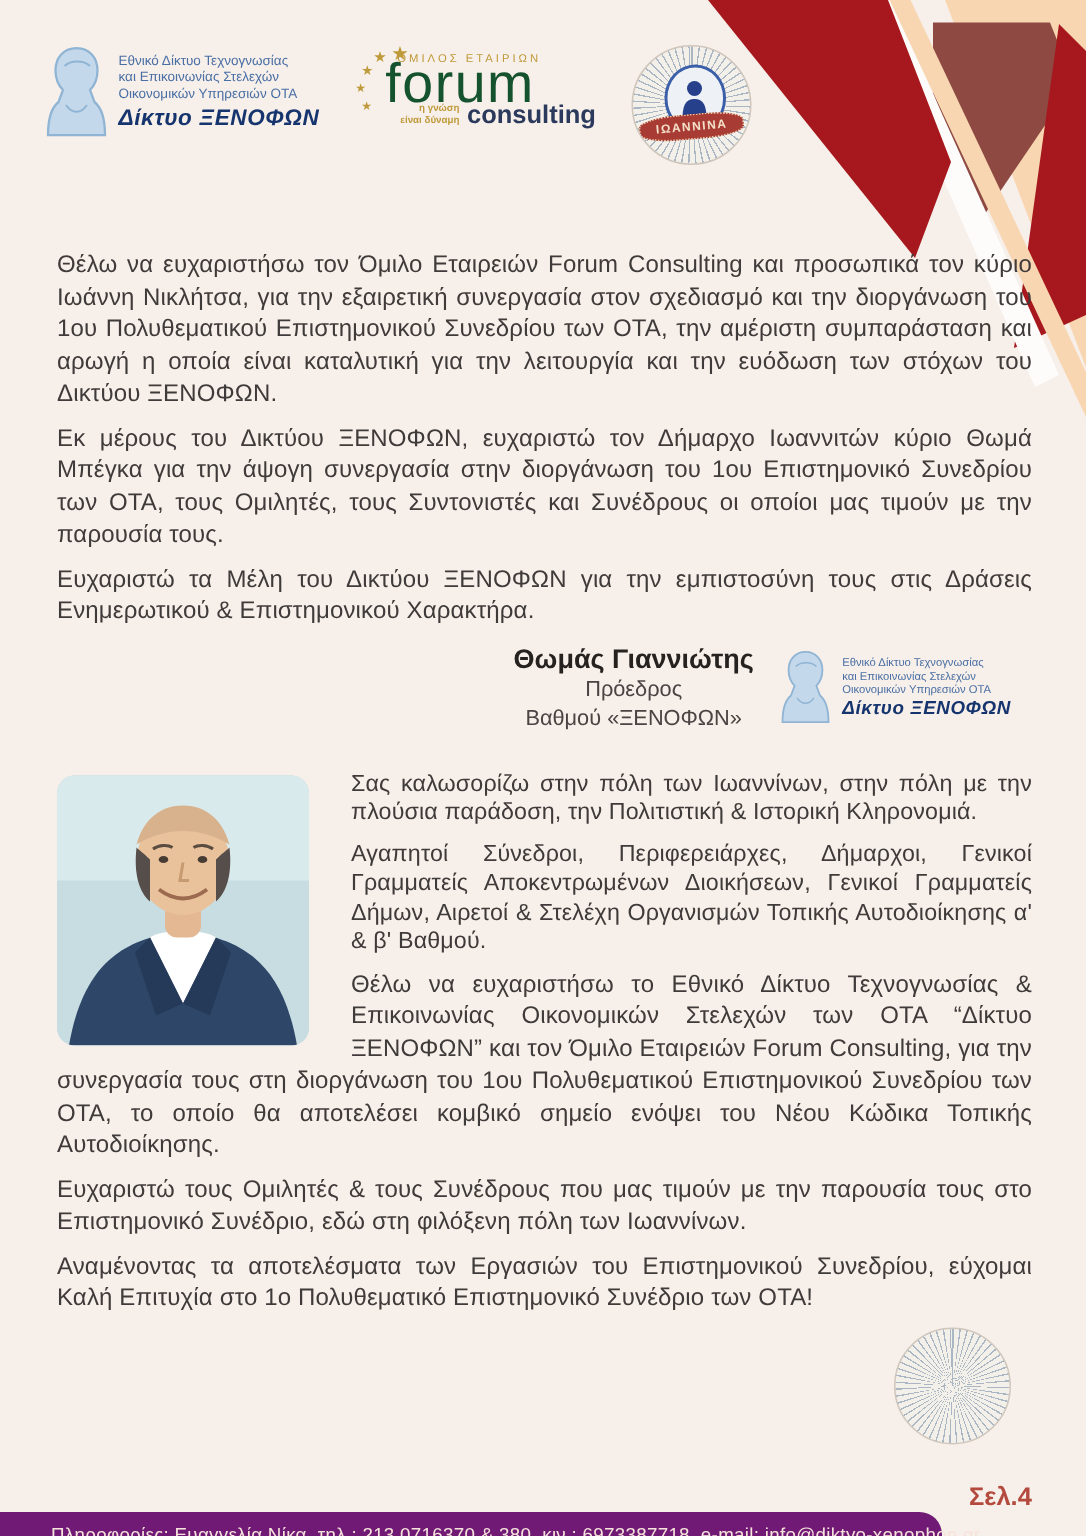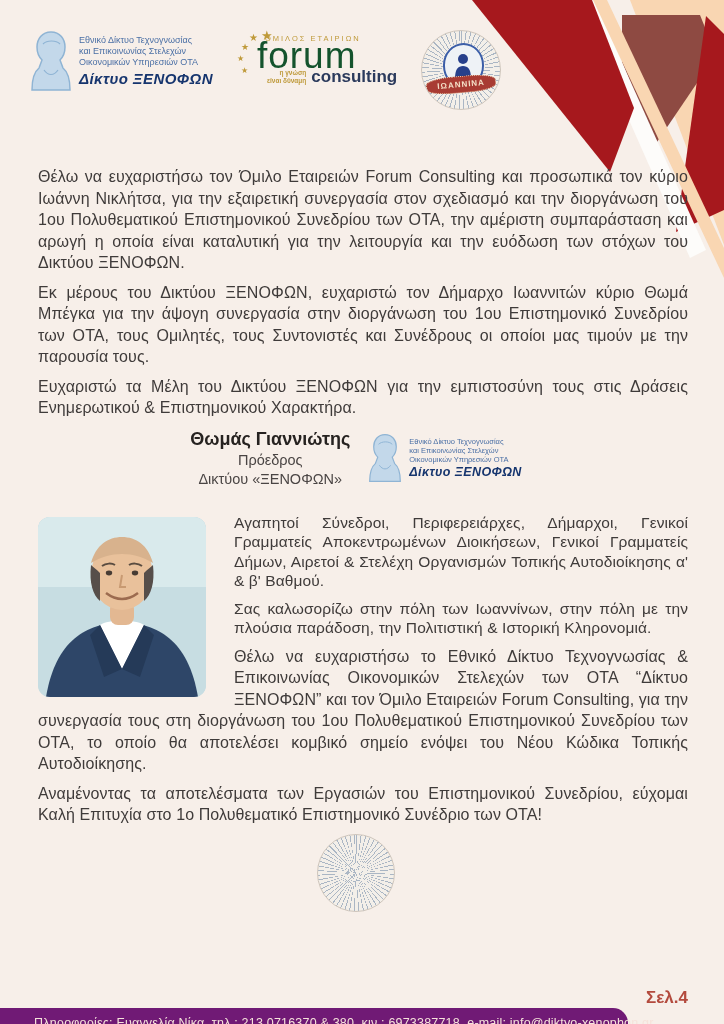--- a/index.html
+++ b/index.html
@@ -46,7 +46,7 @@
   p.body{margin:0 0 8px 0;text-align:justify;font-size:16px;line-height:21.5px;letter-spacing:.1px;}
   p.side{font-size:15.5px;line-height:19.5px;}
   p.clearp{clear:both;}
-  .sig-row{display:flex;justify-content:center;align-items:center;gap:18px;margin:4px 14px 8px 0;}
+  .sig-row{display:flex;justify-content:flex-end;align-items:center;gap:18px;margin:4px 14px 8px 0;}
   .sig-block{text-align:center;}
   .sig-name{font-size:18px;font-weight:bold;color:#262220;line-height:24px;}
   .sig-title,.sig-org{font-size:14.5px;color:#4a4544;line-height:19px;}

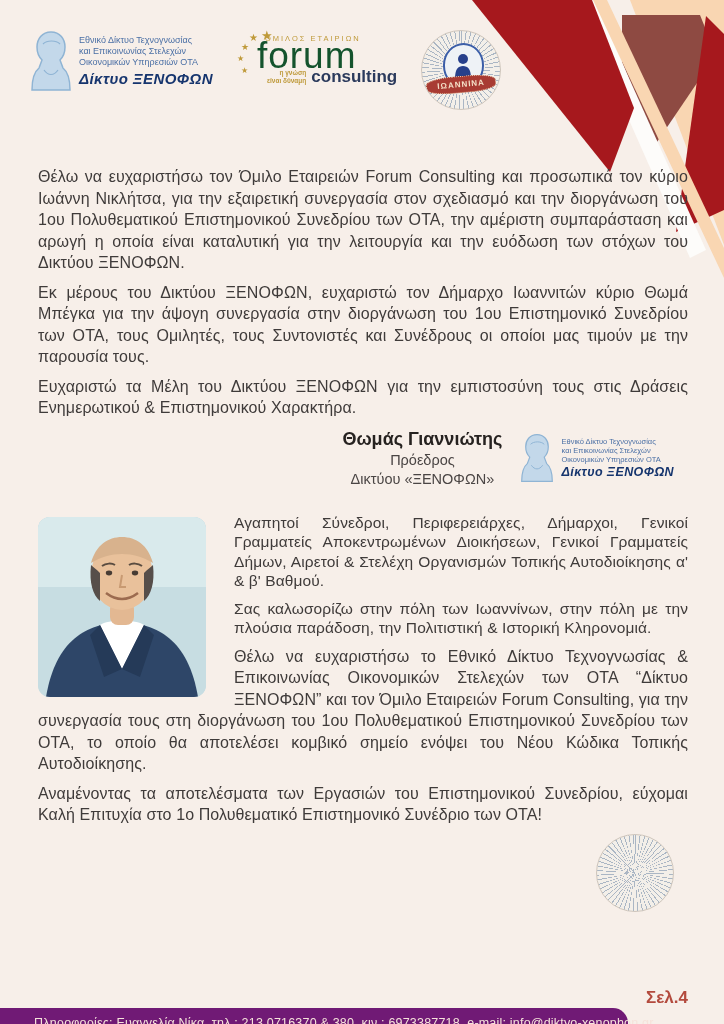--- a/index.html
+++ b/index.html
@@ -122,7 +122,7 @@
     <div class="sig-block">
       <div class="sig-name">Θωμάς Γιαννιώτης</div>
       <div class="sig-title">Πρόεδρος</div>
-      <div class="sig-org">Δικτύου «ΞΕΝΟΦΩΝ»</div>
+      <div class="sig-org">Βαθμού «ΞΕΝΟΦΩΝ»</div>
     </div>
     <div class="xen-logo mini">
       <svg width="34" height="50" viewBox="0 0 42 62">

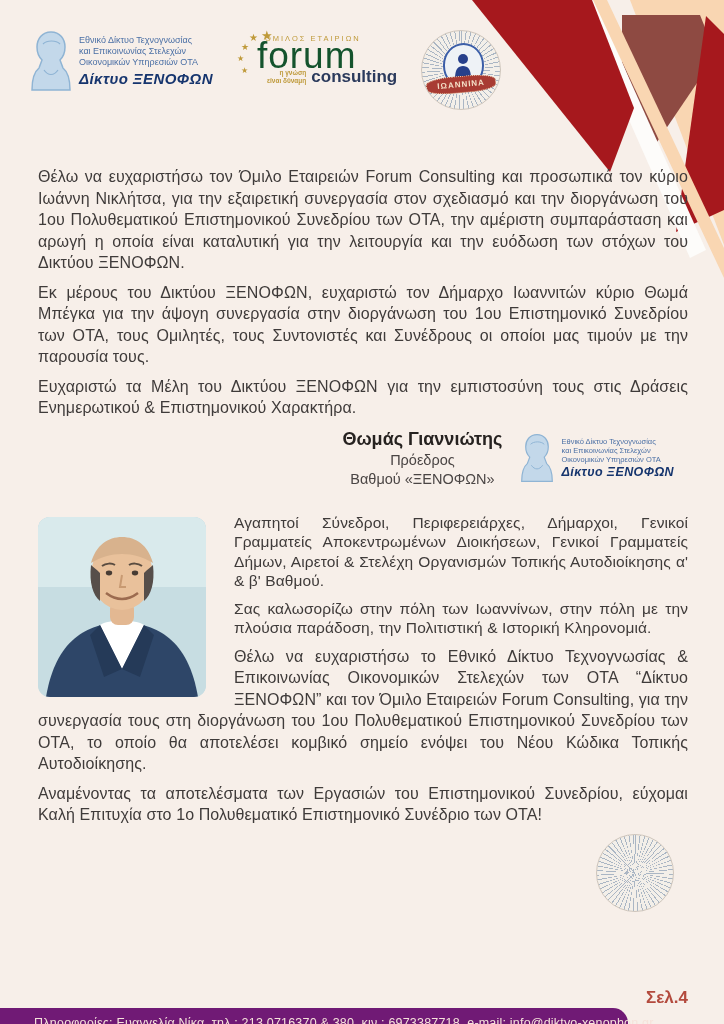--- a/index.html
+++ b/index.html
@@ -159,8 +159,8 @@
         <path d="M68,76 Q84,88 100,76" stroke="#9c6b4f" stroke-width="2.5" fill="none"></path>
       </svg>
     </div>
+    <p class="body side">Σας καλωσορίζω στην πόλη των Ιωαννίνων, στην πόλη με την πλούσια παράδοση, την Πολιτιστική &amp; Ιστορική Κληρονομιά.</p>
     <p class="body side">Αγαπητοί Σύνεδροι, Περιφερειάρχες, Δήμαρχοι, Γενικοί Γραμματείς Αποκεντρωμένων Διοικήσεων, Γενικοί Γραμματείς Δήμων, Αιρετοί &amp; Στελέχη Οργανισμών Τοπικής Αυτοδιοίκησης α' &amp; β' Βαθμού.</p>
-    <p class="body side">Σας καλωσορίζω στην πόλη των Ιωαννίνων, στην πόλη με την πλούσια παράδοση, την Πολιτιστική &amp; Ιστορική Κληρονομιά.</p>
     <p class="body">Θέλω να ευχαριστήσω το Εθνικό Δίκτυο Τεχνογνωσίας &amp; Επικοινωνίας Οικονομικών Στελεχών των ΟΤΑ “Δίκτυο ΞΕΝΟΦΩΝ” και τον Όμιλο Εταιρειών Forum Consulting, για την συνεργασία τους στη διοργάνωση του 1ου Πολυθεματικού Επιστημονικού Συνεδρίου των ΟΤΑ, το οποίο θα αποτελέσει κομβικό σημείο ενόψει του Νέου Κώδικα Τοπικής Αυτοδιοίκησης.</p>
     <p class="body">Αναμένοντας τα αποτελέσματα των Εργασιών του Επιστημονικού Συνεδρίου, εύχομαι Καλή Επιτυχία στο 1ο Πολυθεματικό Επιστημονικό  Συνέδριο των ΟΤΑ!</p>
 

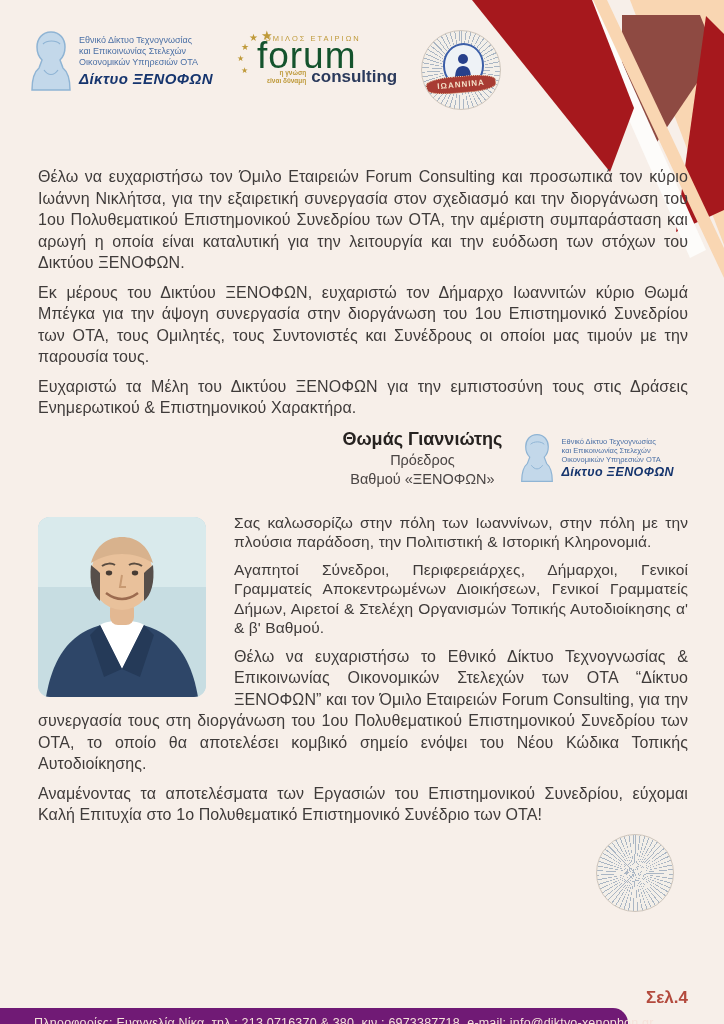--- a/index.html
+++ b/index.html
@@ -162,6 +162,7 @@
     <p class="body side">Σας καλωσορίζω στην πόλη των Ιωαννίνων, στην πόλη με την πλούσια παράδοση, την Πολιτιστική &amp; Ιστορική Κληρονομιά.</p>
     <p class="body side">Αγαπητοί Σύνεδροι, Περιφερειάρχες, Δήμαρχοι, Γενικοί Γραμματείς Αποκεντρωμένων Διοικήσεων, Γενικοί Γραμματείς Δήμων, Αιρετοί &amp; Στελέχη Οργανισμών Τοπικής Αυτοδιοίκησης α' &amp; β' Βαθμού.</p>
     <p class="body">Θέλω να ευχαριστήσω το Εθνικό Δίκτυο Τεχνογνωσίας &amp; Επικοινωνίας Οικονομικών Στελεχών των ΟΤΑ “Δίκτυο ΞΕΝΟΦΩΝ” και τον Όμιλο Εταιρειών Forum Consulting, για την συνεργασία τους στη διοργάνωση του 1ου Πολυθεματικού Επιστημονικού Συνεδρίου των ΟΤΑ, το οποίο θα αποτελέσει κομβικό σημείο ενόψει του Νέου Κώδικα Τοπικής Αυτοδιοίκησης.</p>
+    <p class="body">Ευχαριστώ τους Ομιλητές &amp; τους Συνέδρους που μας τιμούν με την παρουσία τους στο Επιστημονικό Συνέδριο, εδώ στη φιλόξενη πόλη των Ιωαννίνων.</p>
     <p class="body">Αναμένοντας τα αποτελέσματα των Εργασιών του Επιστημονικού Συνεδρίου, εύχομαι Καλή Επιτυχία στο 1ο Πολυθεματικό Επιστημονικό  Συνέδριο των ΟΤΑ!</p>
 
     <div class="sig-row">

